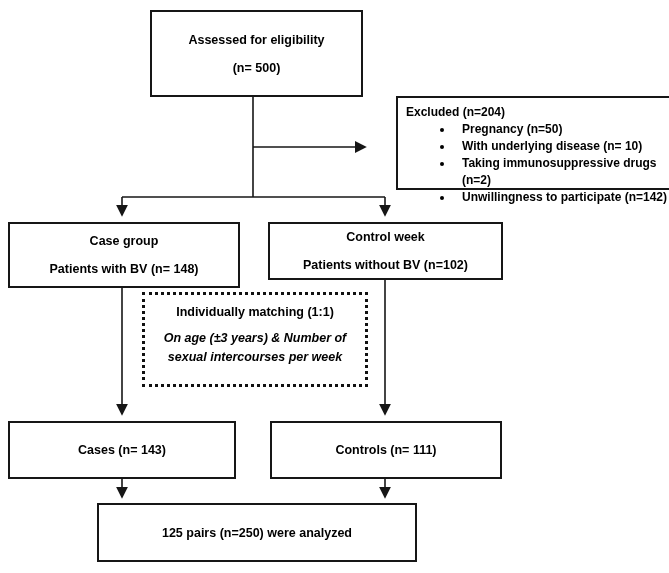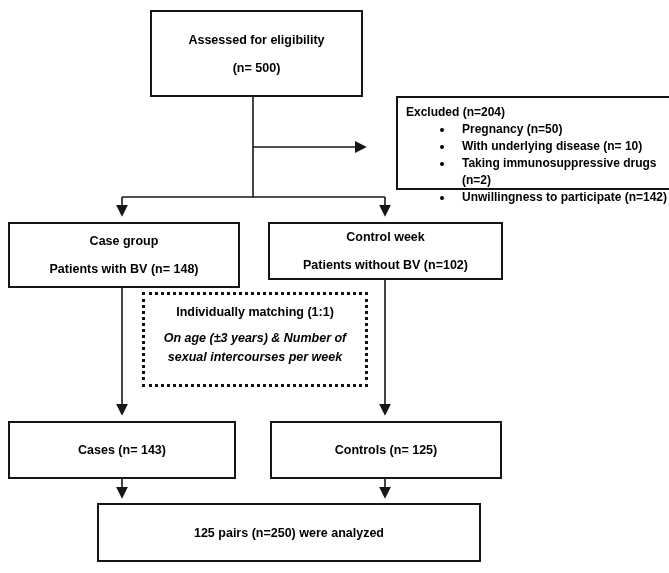--- a/index.html
+++ b/index.html
@@ -140,7 +140,7 @@
   </div>
 
   <div class="box box-controls center1">
-    <span>Controls (n= 125)</span>
+    <span>Controls (n= 111)</span>
   </div>
 
   <div class="box box-analyzed center1">

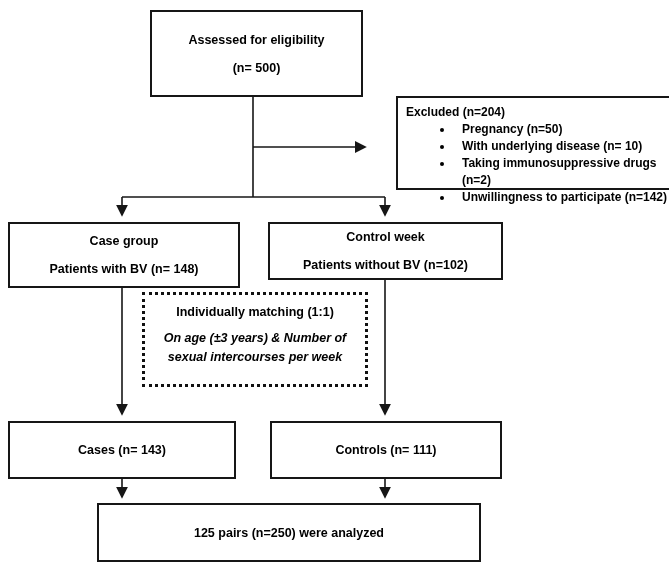--- a/index.html
+++ b/index.html
@@ -56,7 +56,7 @@
                     justify-content: flex-start; padding-top: 10px; gap: 10px; }
   .box-cases      { left: 8px;   top: 421px; width: 228px; height: 58px; }
   .box-controls   { left: 270px; top: 421px; width: 232px; height: 58px; }
-  .box-analyzed   { left: 97px;  top: 503px; width: 384px; height: 59px; }
+  .box-analyzed   { left: 97px;  top: 503px; width: 320px; height: 59px; }
   .excluded-title { line-height: 17px; }
   .excluded-list {
     margin: 0;

